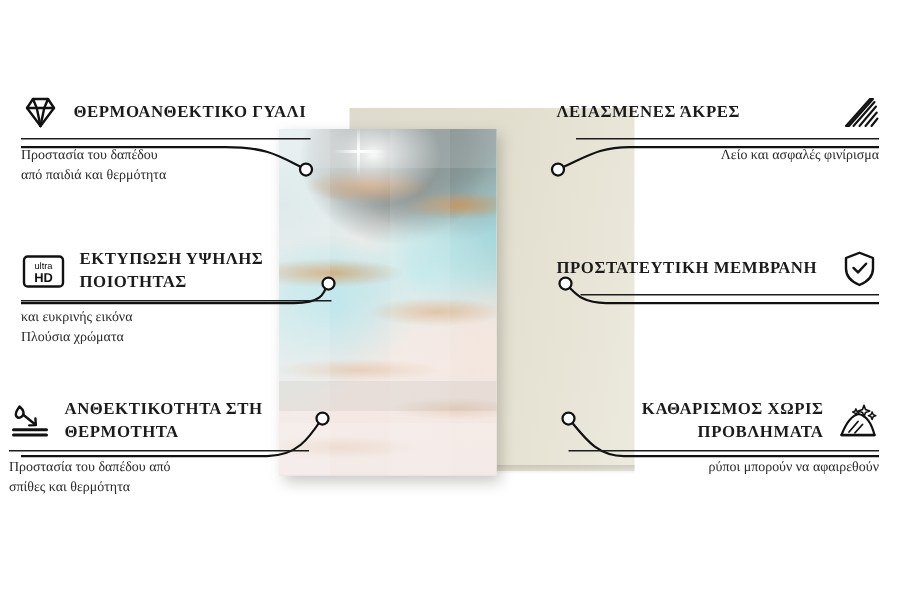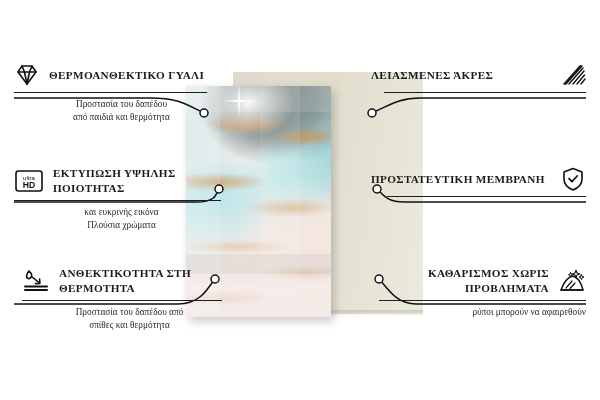--- a/index.html
+++ b/index.html
@@ -91,7 +91,7 @@
   .feature .desc{
     font-size:9.3px;color:#2a2a2a;line-height:1.42;font-style:normal;
   }
-  .feature.left .desc{text-align:center;}
+  .feature.left .desc{text-align:left;}
   .feature.right .desc{text-align:right;}
 
   .icon{width:26px;height:26px;flex:0 0 26px;display:block;}

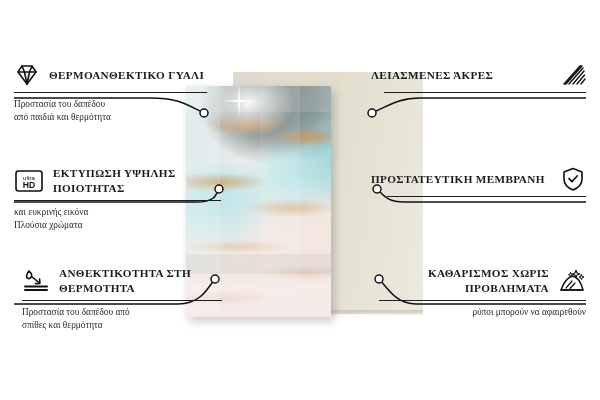--- a/index.html
+++ b/index.html
@@ -221,6 +221,10 @@
       </svg>
     </div>
     <div class="rule"></div>
+    <div class="desc">
+      <div>Λείο και ασφαλές φινίρισμα</div>
+      <div></div>
+    </div>
   </div>
 
   <div class="feature right" id="f-membrane">

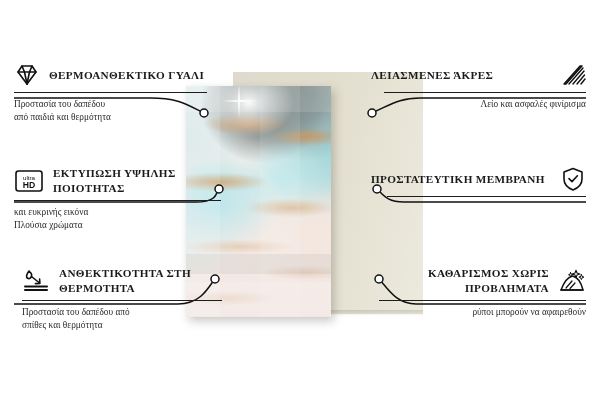--- a/index.html
+++ b/index.html
@@ -99,7 +99,7 @@
   
   #f-glass{left:14px;top:62px;}
   #f-print{left:14px;top:166px;}
-  #f-heat{left:22px;top:266px;}
+  #f-heat{left:6px;top:266px;}
   #f-edges{left:371px;top:62px;}
   #f-membrane{left:371px;top:166px;}
   #f-clean{left:371px;top:266px;}

